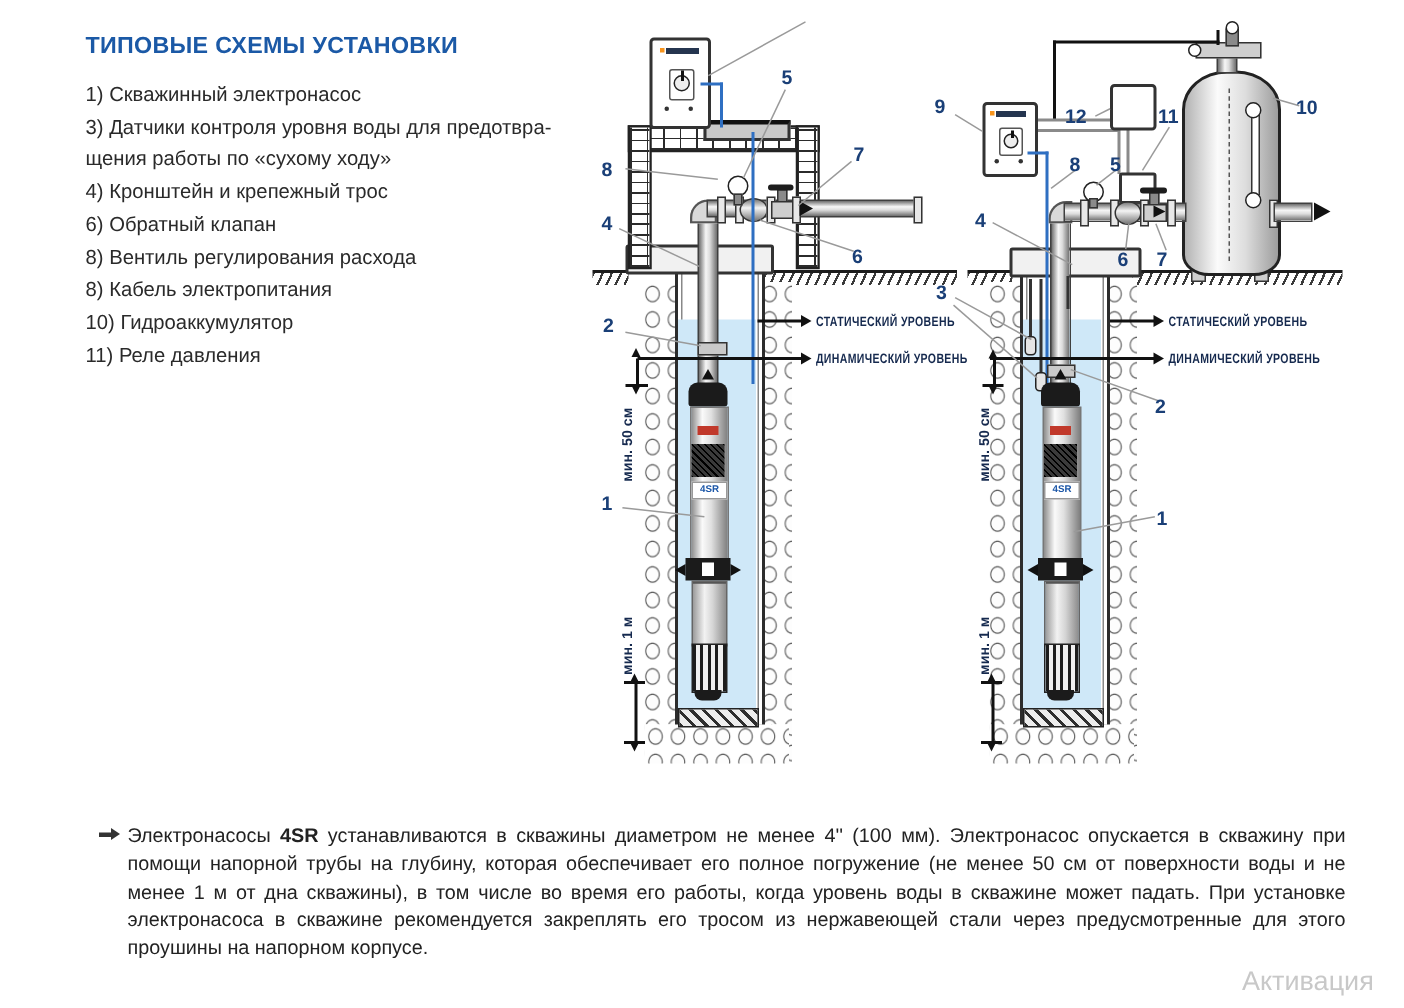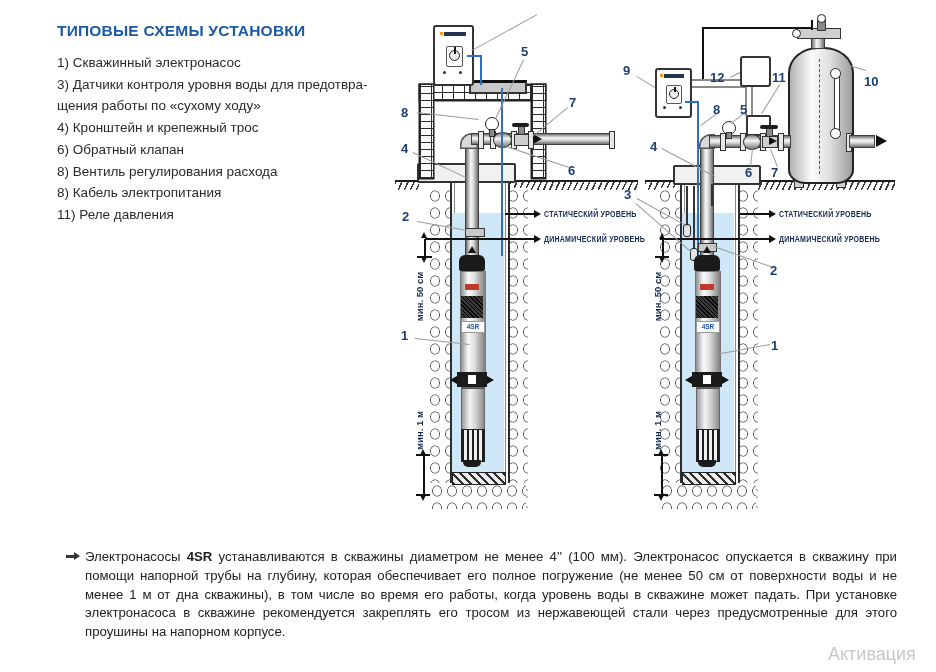--- a/index.html
+++ b/index.html
@@ -313,7 +313,7 @@
   <div class="co" style="left:623px;top:63px;">9</div>
   <div class="co" style="left:710px;top:70px;">12</div>
   <div class="co" style="left:772px;top:70px;">11</div>
-  <div class="co" style="left:864px;top:74px;">10</div>
+  <div class="co" style="left:864px;top:64px;">10</div>
   <div class="co" style="left:713px;top:102px;">8</div>
   <div class="co" style="left:740px;top:102px;">5</div>
   <div class="co" style="left:650px;top:139px;">4</div>

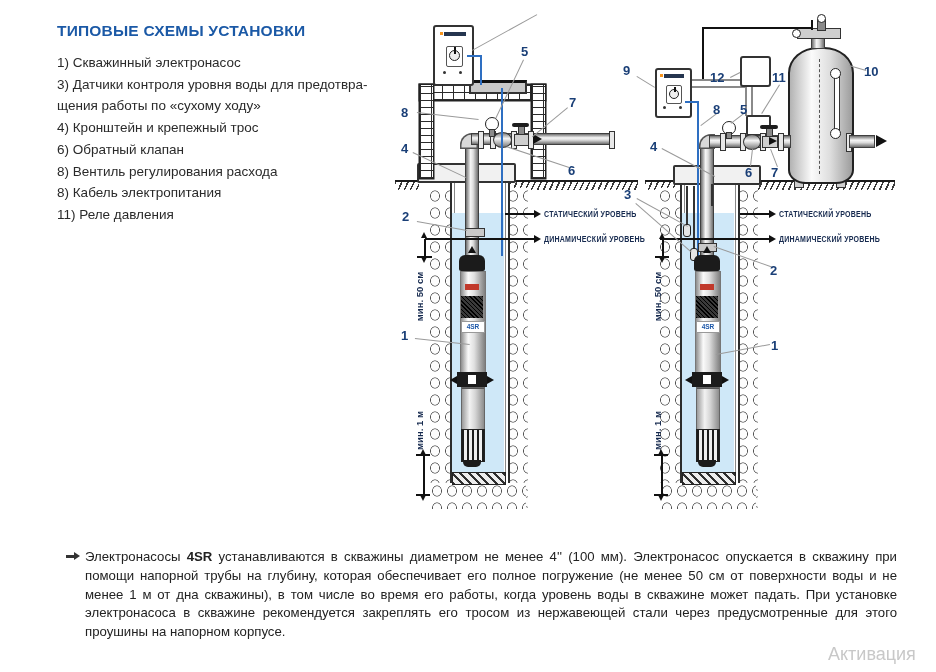--- a/index.html
+++ b/index.html
@@ -86,6 +86,7 @@
     <div class="li">6) Обратный клапан</div>
     <div class="li">8) Вентиль регулирования расхода</div>
     <div class="li">8) Кабель электропитания</div>
+    <div class="li">10) Гидроаккумулятор</div>
     <div class="li">11) Реле давления</div>
   </div>
 

